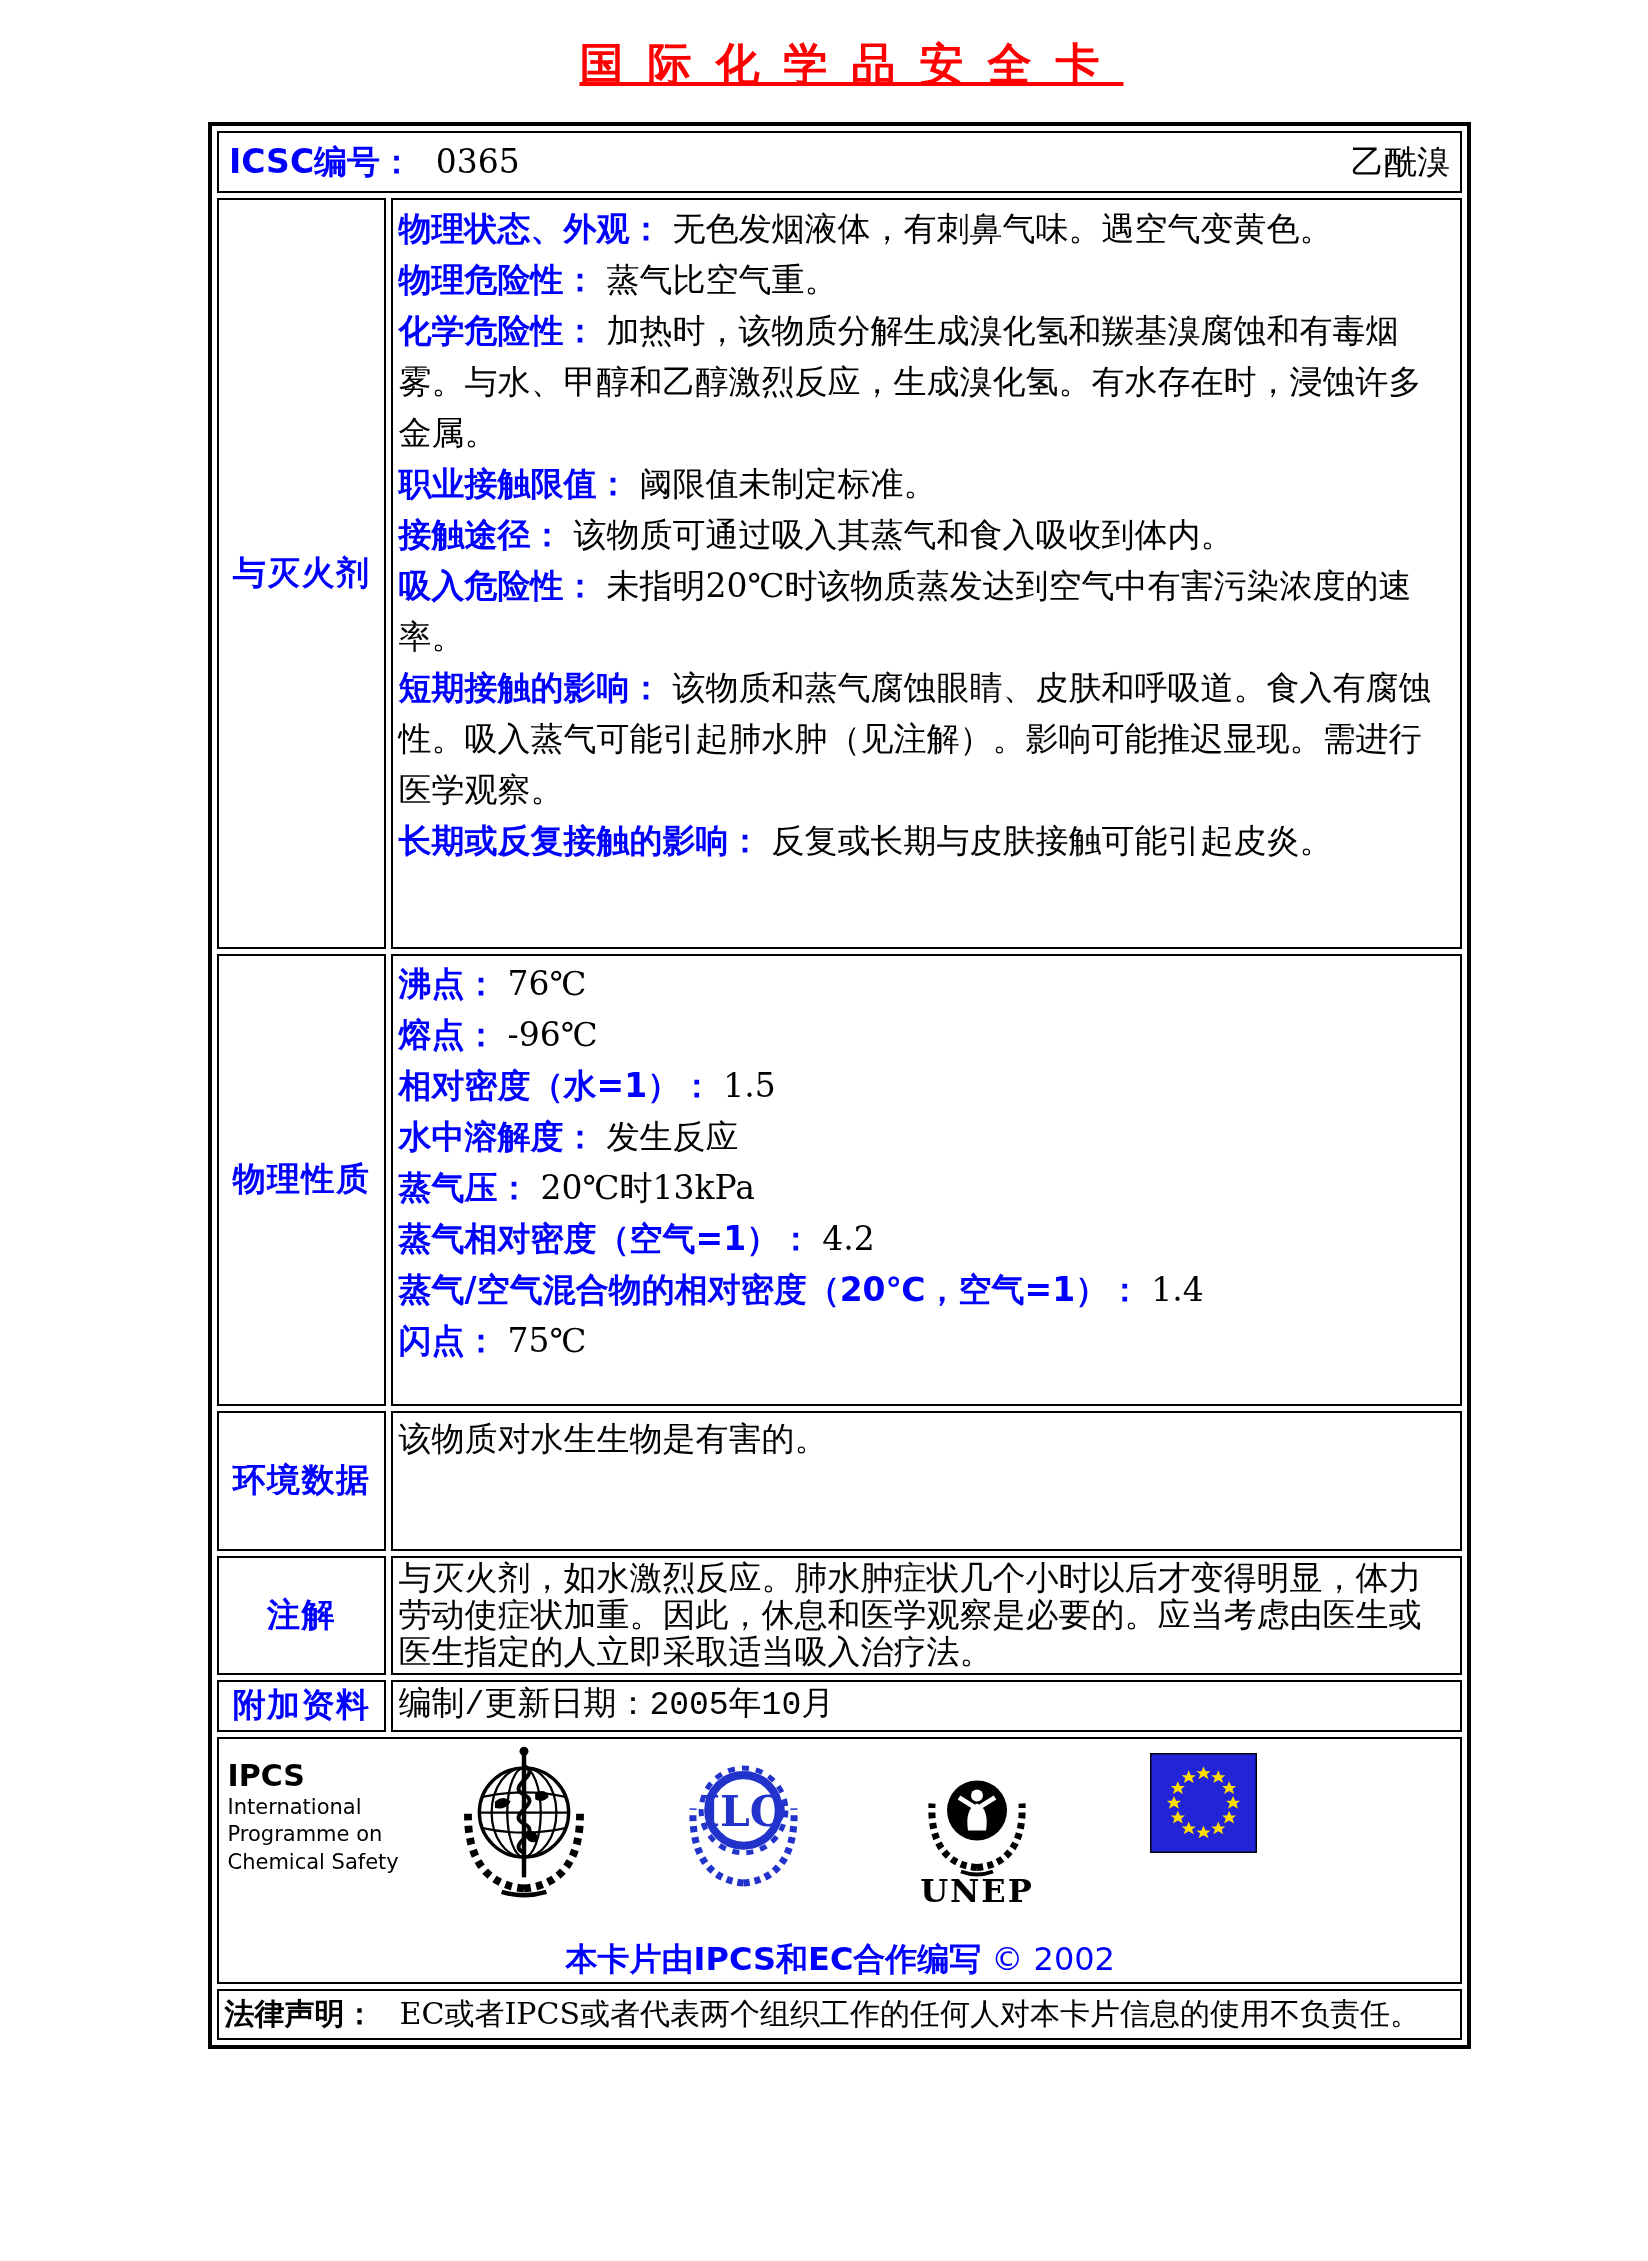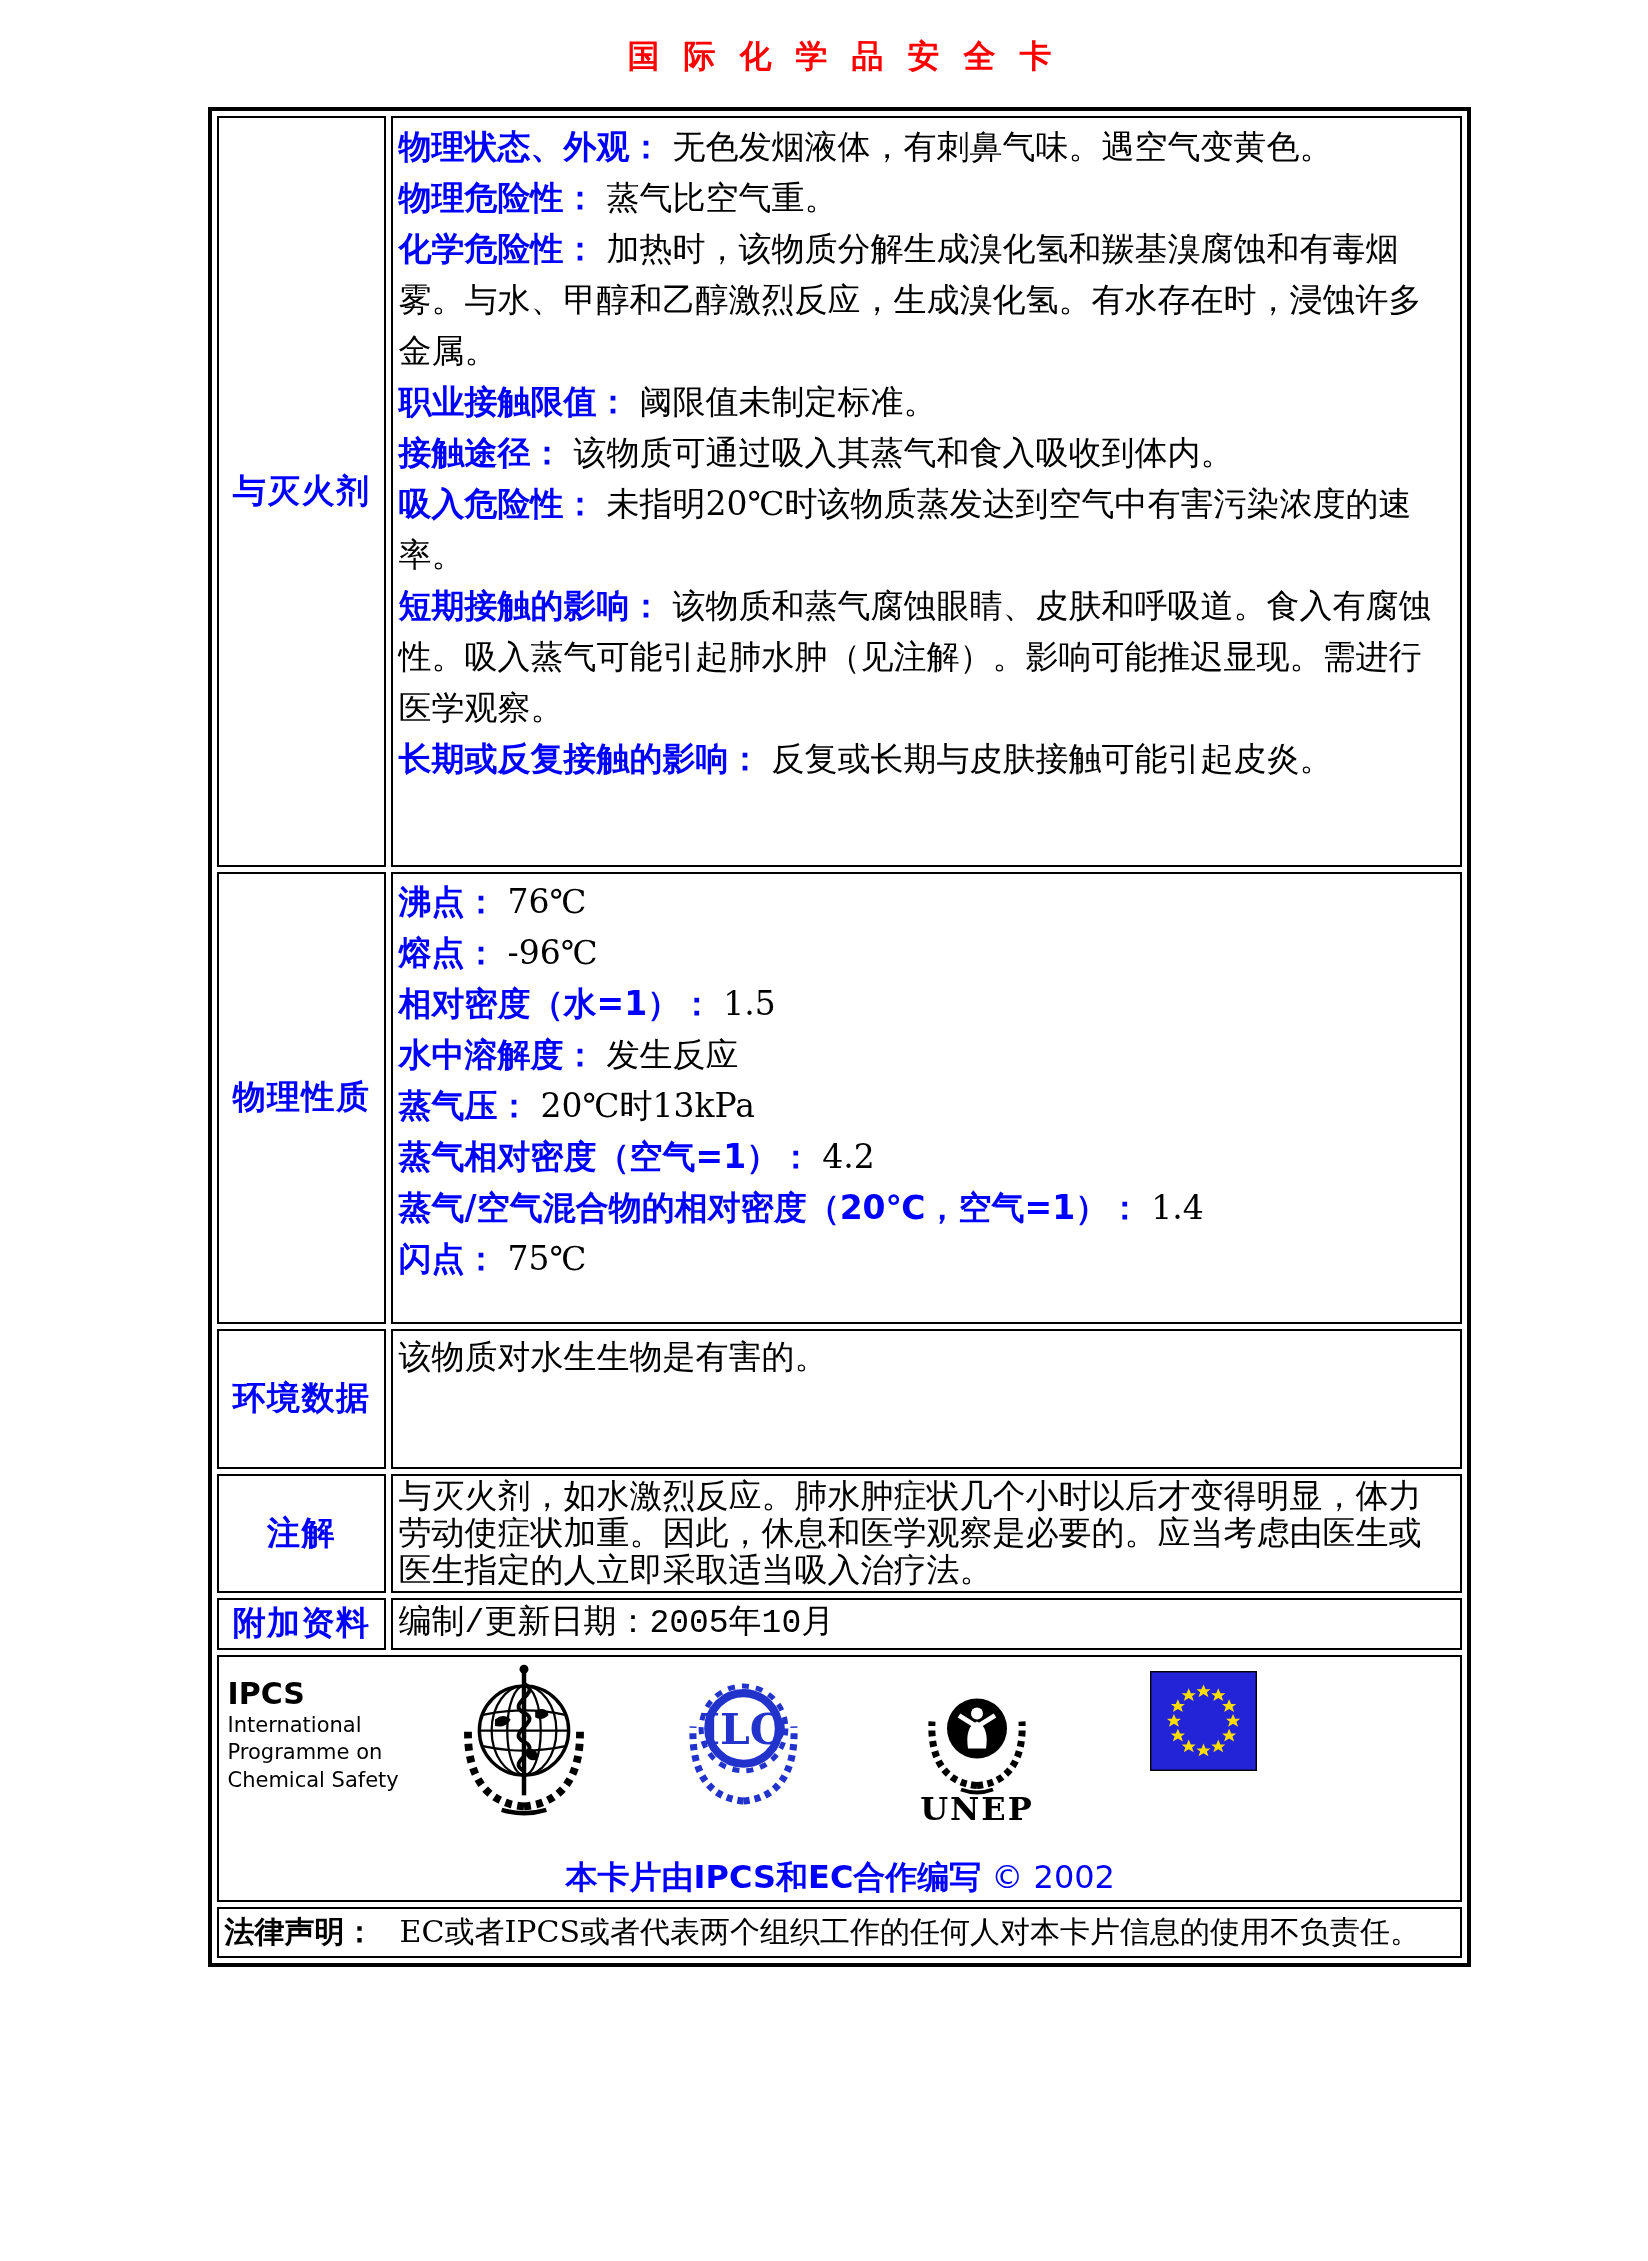--- a/index.html
+++ b/index.html
@@ -9,7 +9,7 @@
   .sheet{margin-left:208px;width:1263px;}
   .title{margin:0 0 28px 0;text-align:center;color:#ff0000;
          font-family:"DejaVu Serif","Liberation Serif",serif;
-         font-weight:bold;font-size:32px;letter-spacing:24px;text-indent:24px;}
+         font-weight:bold;font-size:44px;letter-spacing:24px;text-indent:24px;text-decoration:underline;}
   table.card{border-collapse:separate;border-spacing:5.6px;border:4.2px solid #000;
              width:1263px;table-layout:fixed;background:#fff;}
   td{border:2.1px solid #000;box-sizing:content-box;}

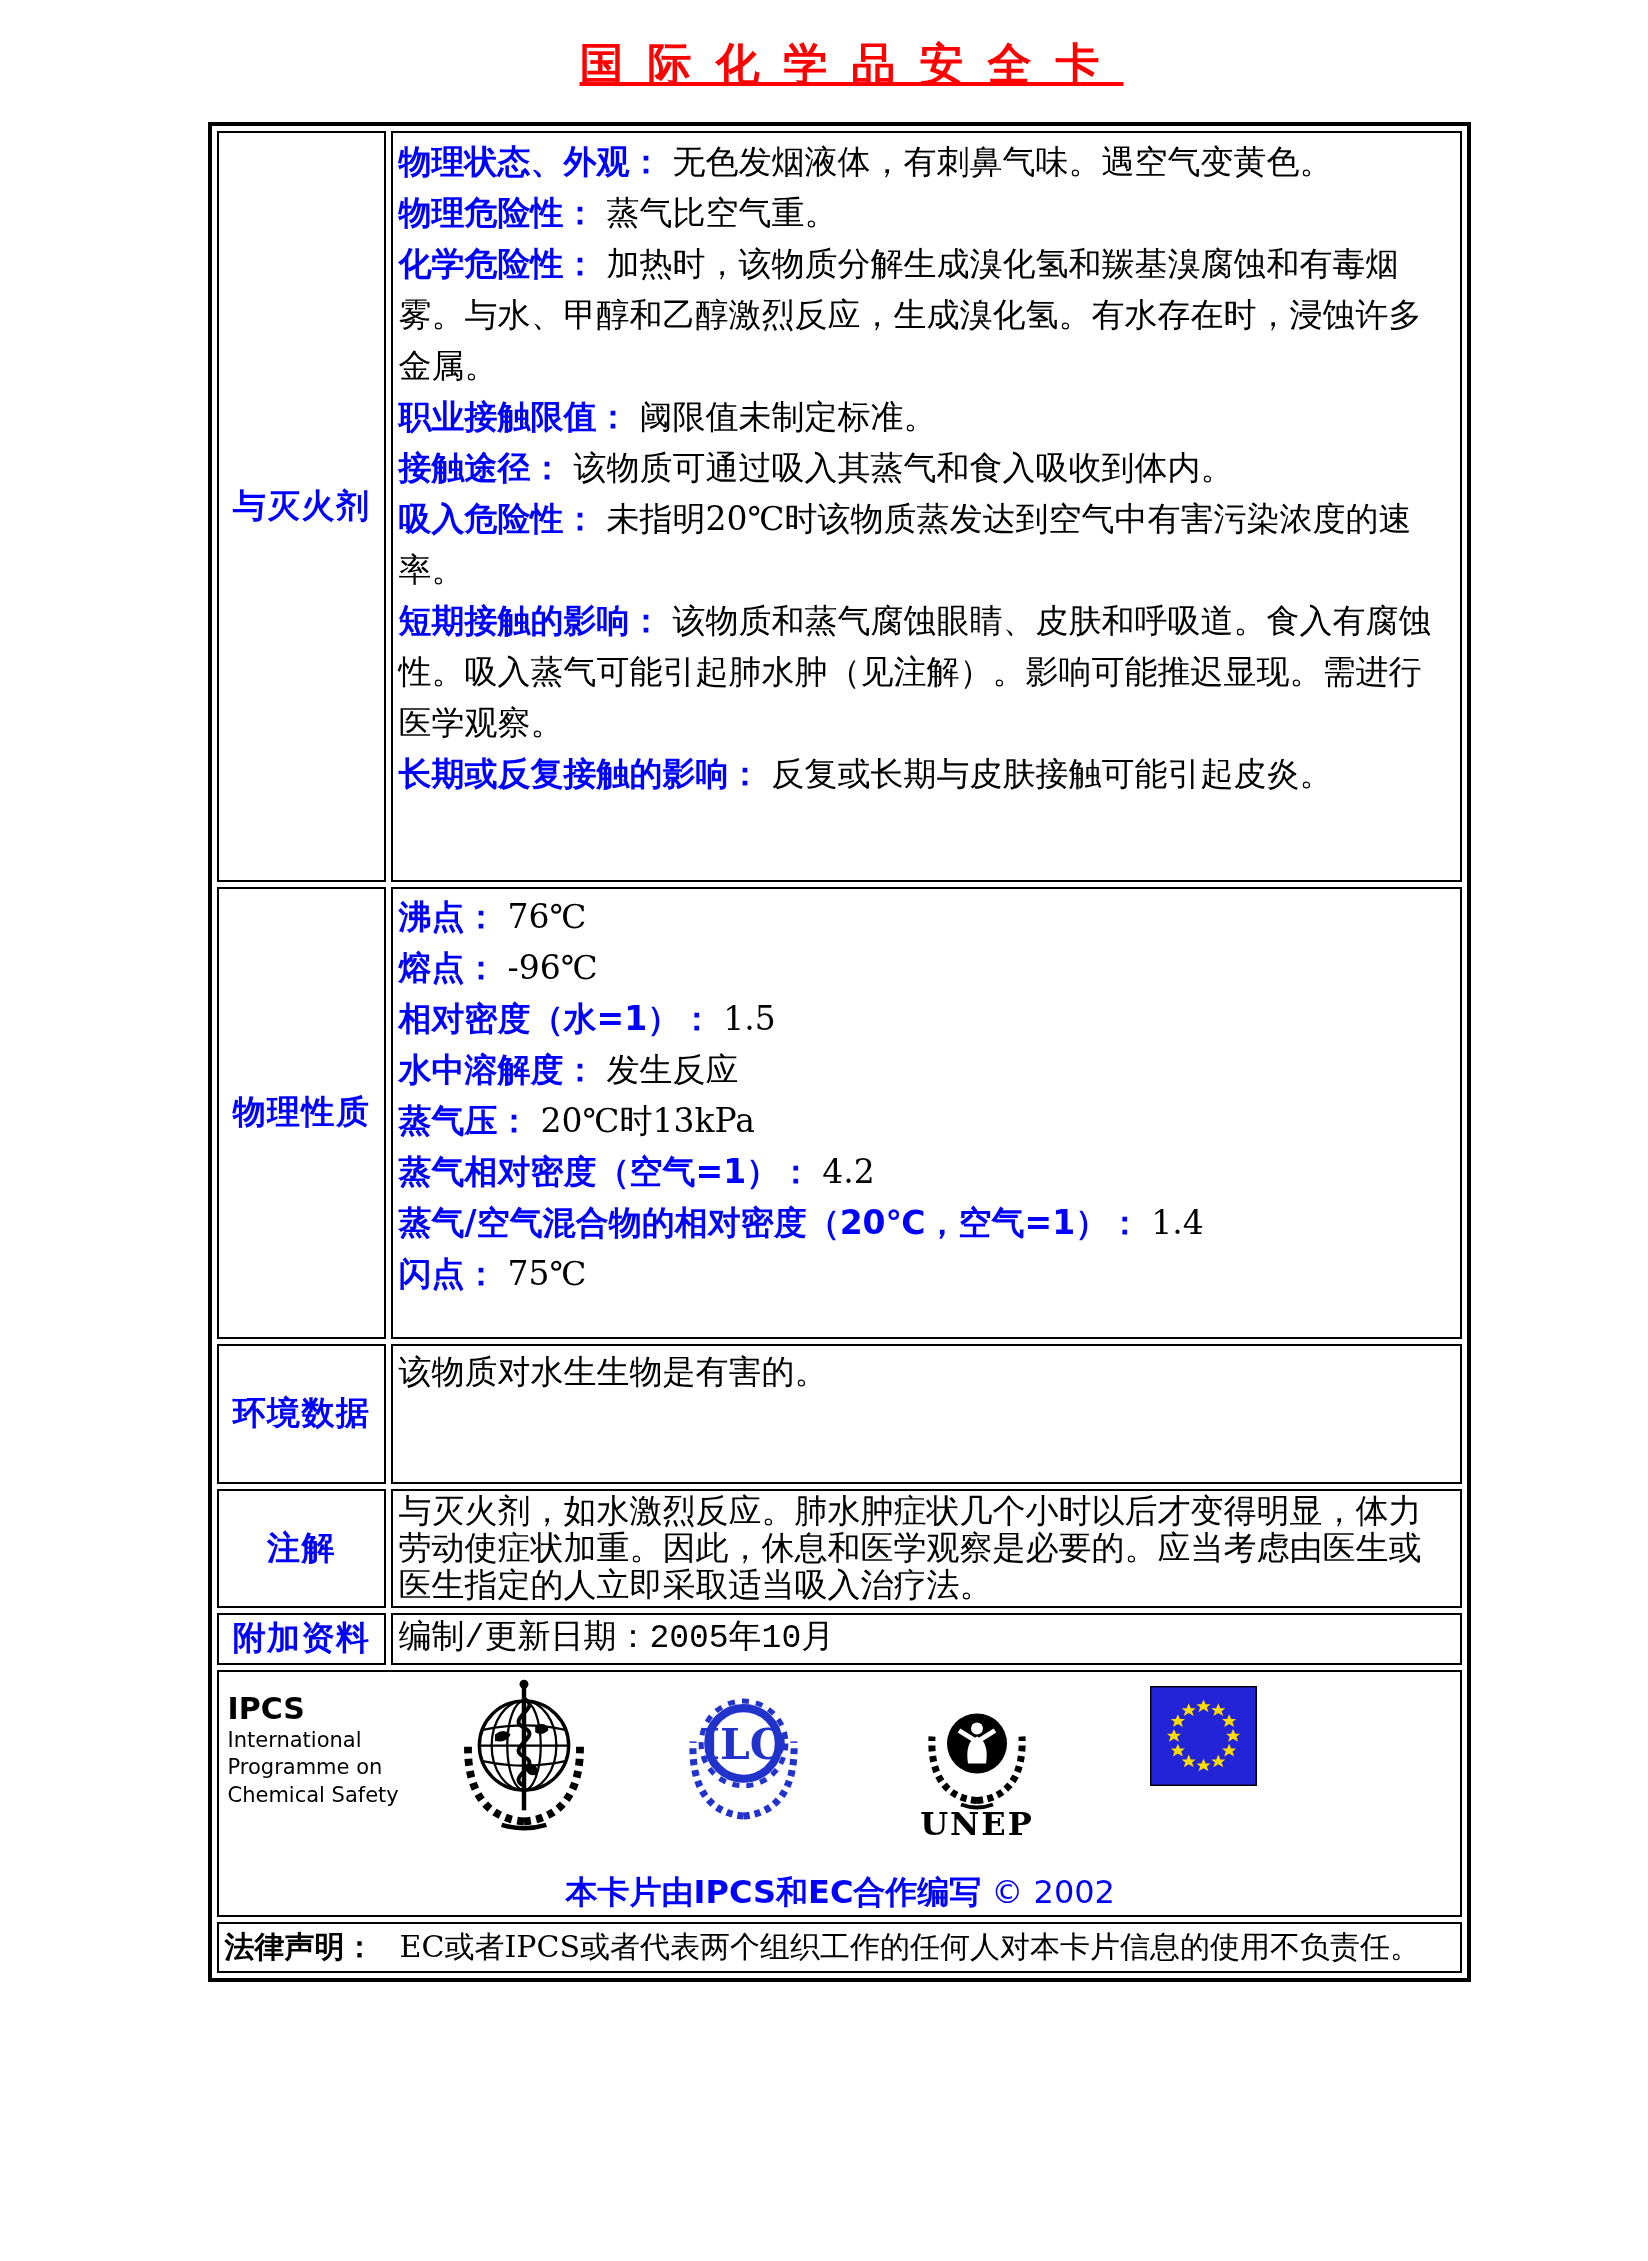--- a/index.html
+++ b/index.html
@@ -73,6 +73,16 @@
         </colgroup>
 
       <tbody>
+          <tr class="r-hdr">
+        <td colspan="2" class="hdr">
+          <div class="hdr-flex">
+            <span>
+              <span class="flabel">ICSC编号：</span><span class="hdr-num">0365</span>
+            </span>
+            <span>乙酰溴</span>
+          </div>
+        </td>
+      </tr>
 
       <tr class="r-imp">
         <td class="rlabel">与灭火剂</td>

